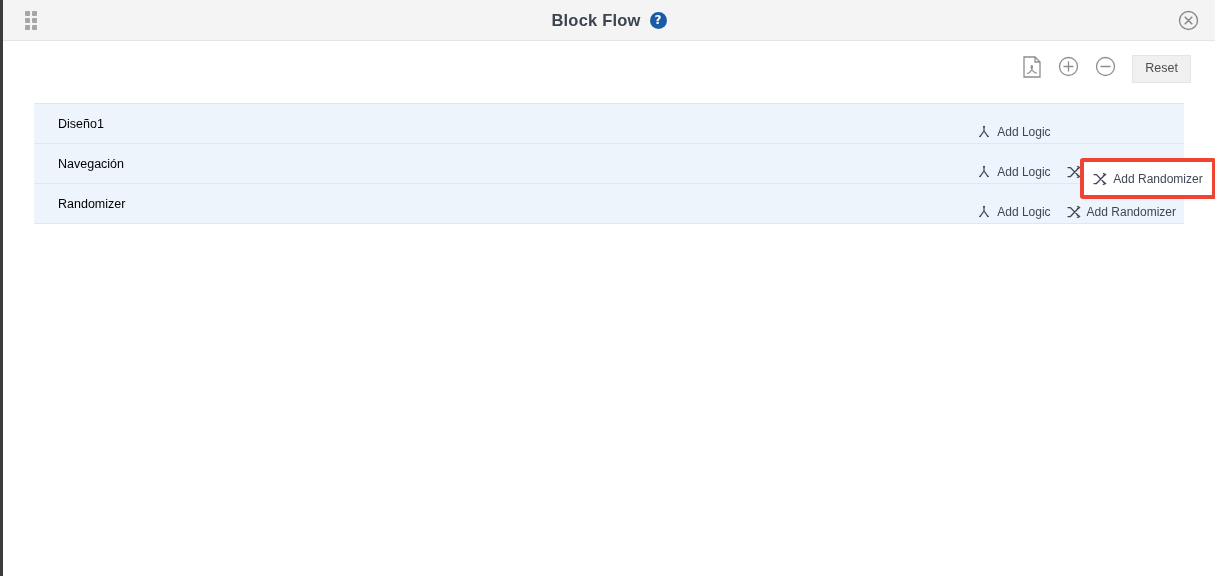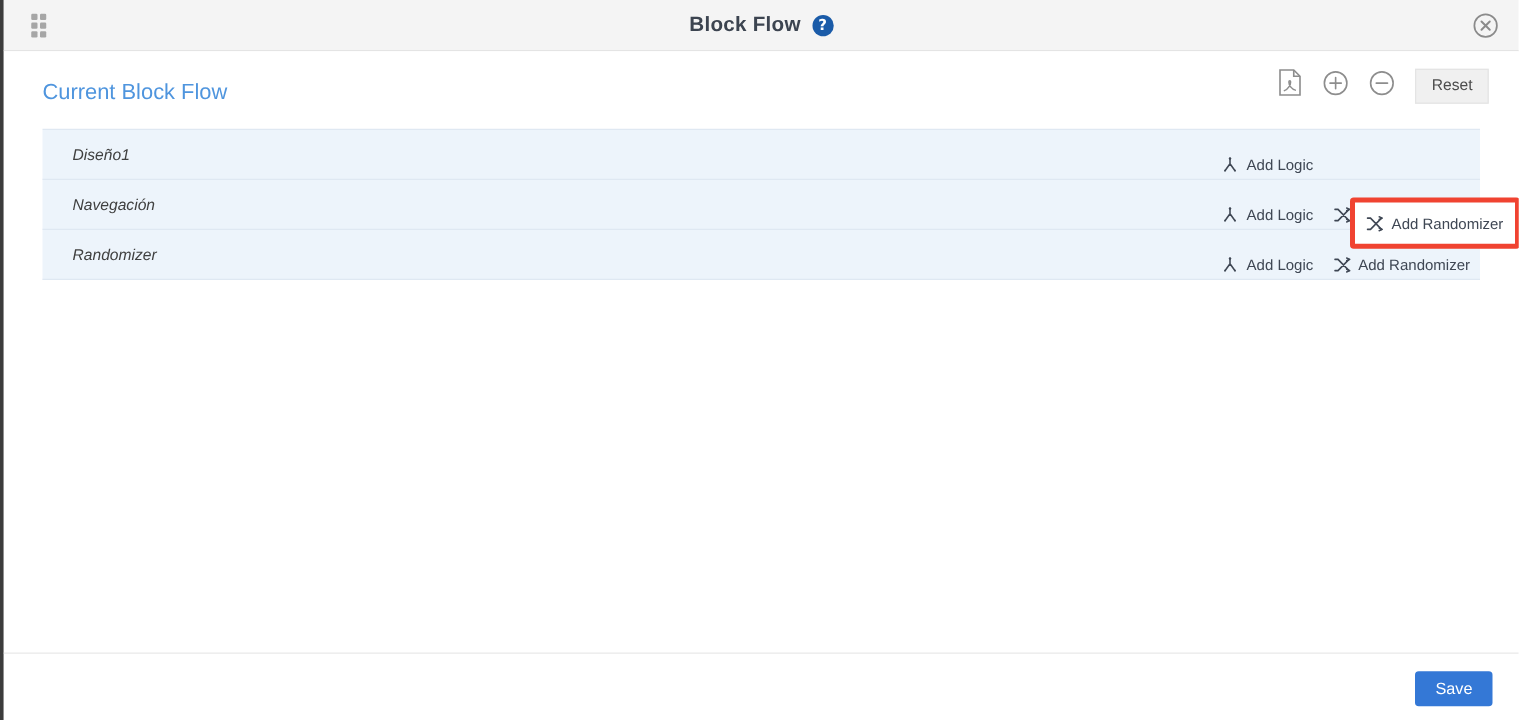--- a/index.html
+++ b/index.html
@@ -246,7 +246,6 @@
   <div class="content">
 
     <div class="section-head">
-      <div class="section-title">Current Block Flow</div>
 
       <div class="toolbar">
 

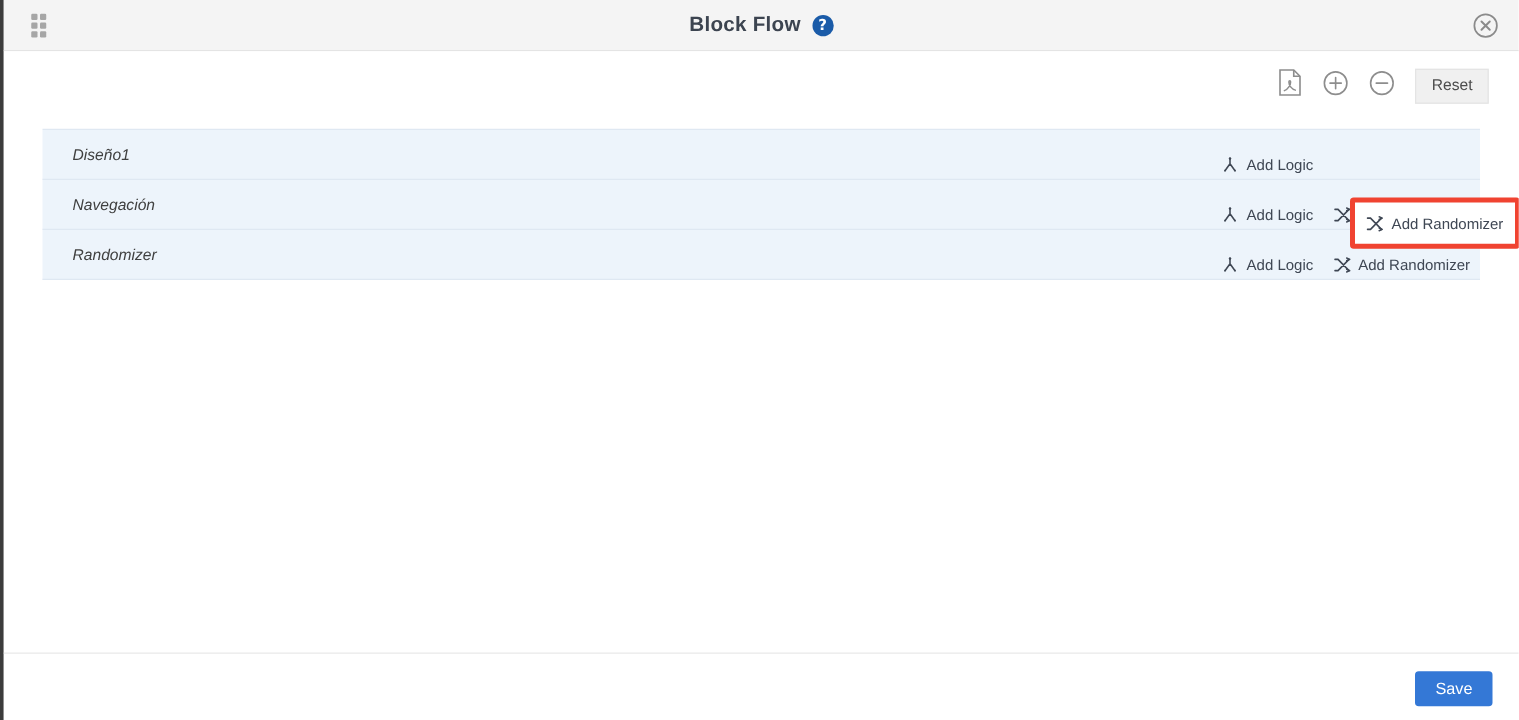--- a/index.html
+++ b/index.html
@@ -148,8 +148,7 @@
   .row-label {
     margin-left: 24px;
     font-size: 12.5px;
-    color: #404040;
-    font-style: italic;
+    color: #000000;
   }
 
   .row-actions {

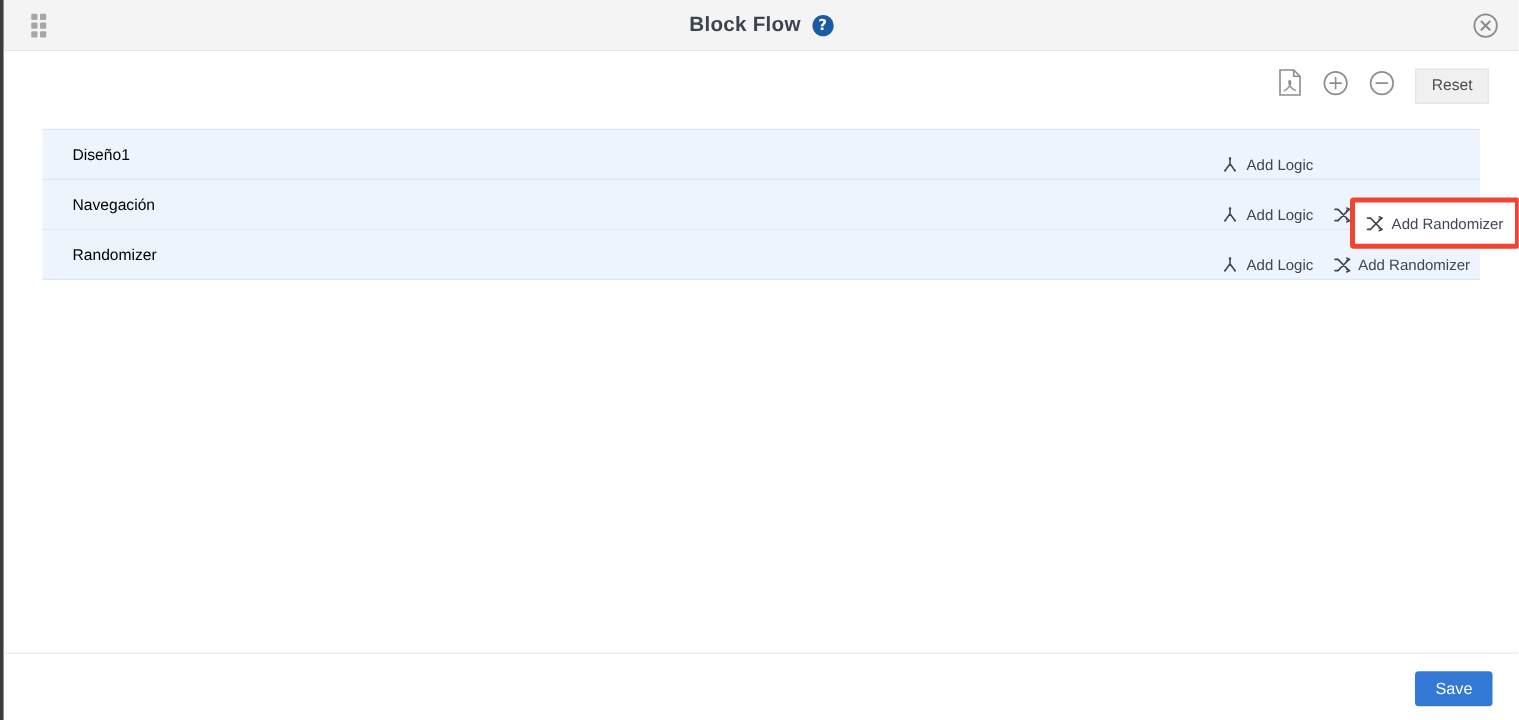--- a/index.html
+++ b/index.html
@@ -356,9 +356,6 @@
 
   </div>
 
-  <div class="footer">
-    <button class="save-btn">Save</button>
-  </div>
 
 </div>
 

